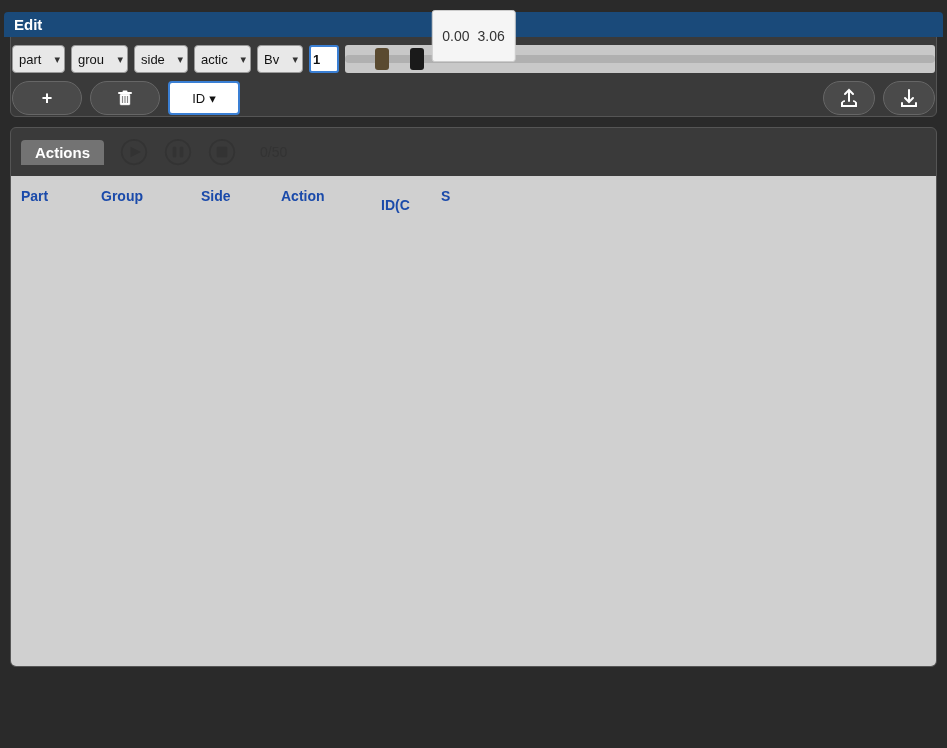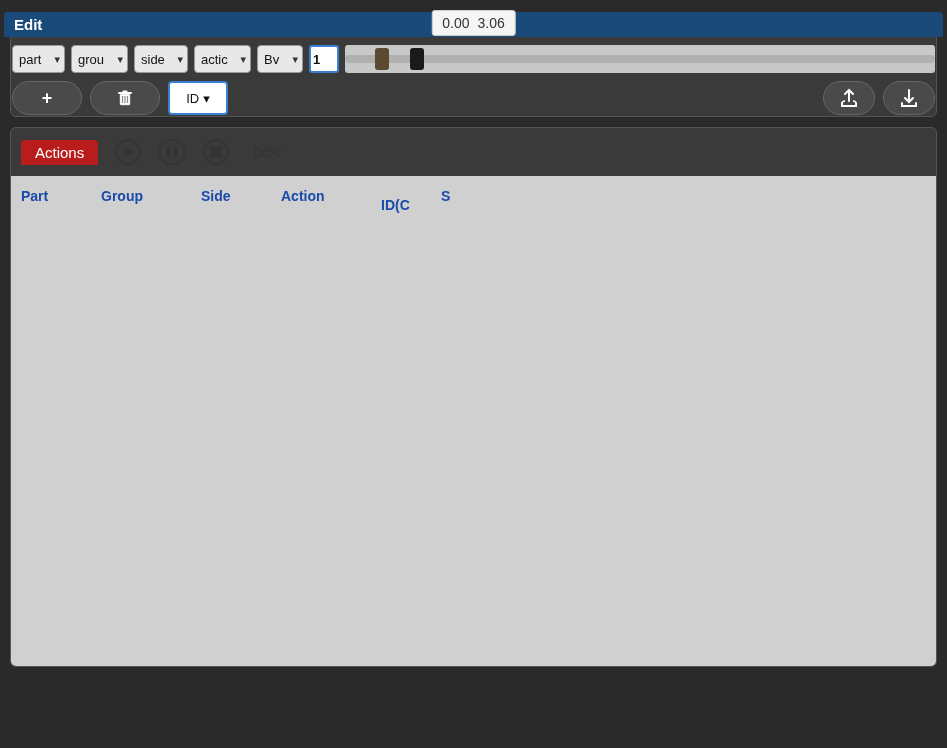--- a/index.html
+++ b/index.html
@@ -29,7 +29,7 @@
       background: #f5f5f5;
       border: 1px solid #ccc;
       border-radius: 3px;
-      padding: 4px 10px;
+      padding: 17px 10px;
       font-size: 14px;
       color: #111;
       display: flex;

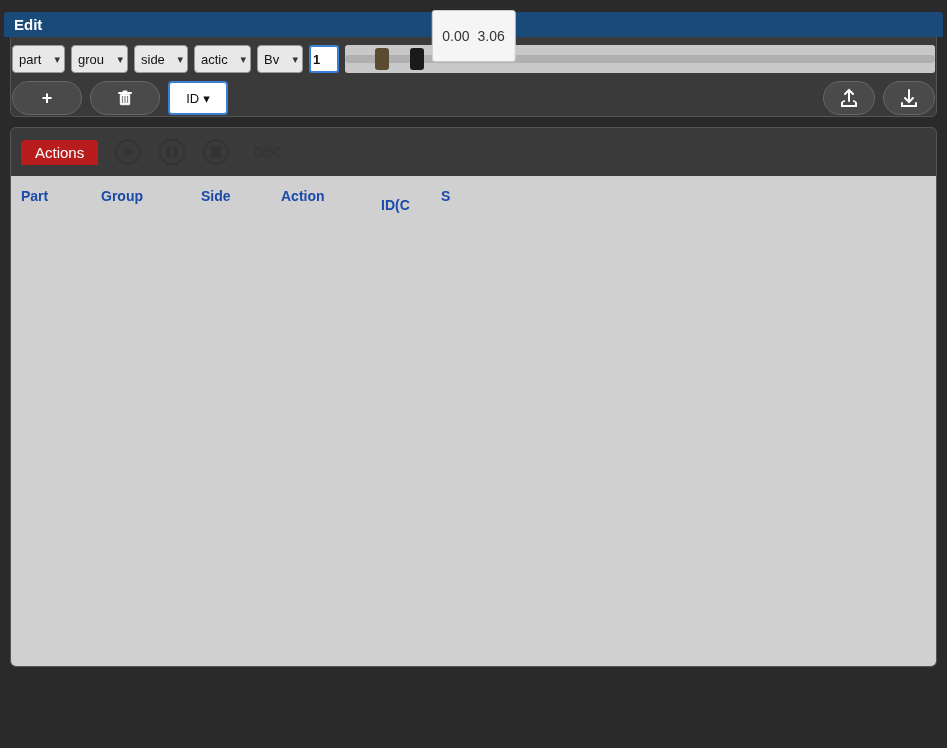--- a/index.html
+++ b/index.html
@@ -171,7 +171,7 @@
       border-radius: 4px;
       color: #111;
       font-size: 13px;
-      width: 60px;
+      width: 72px;
       height: 34px;
       cursor: pointer;
       display: flex;

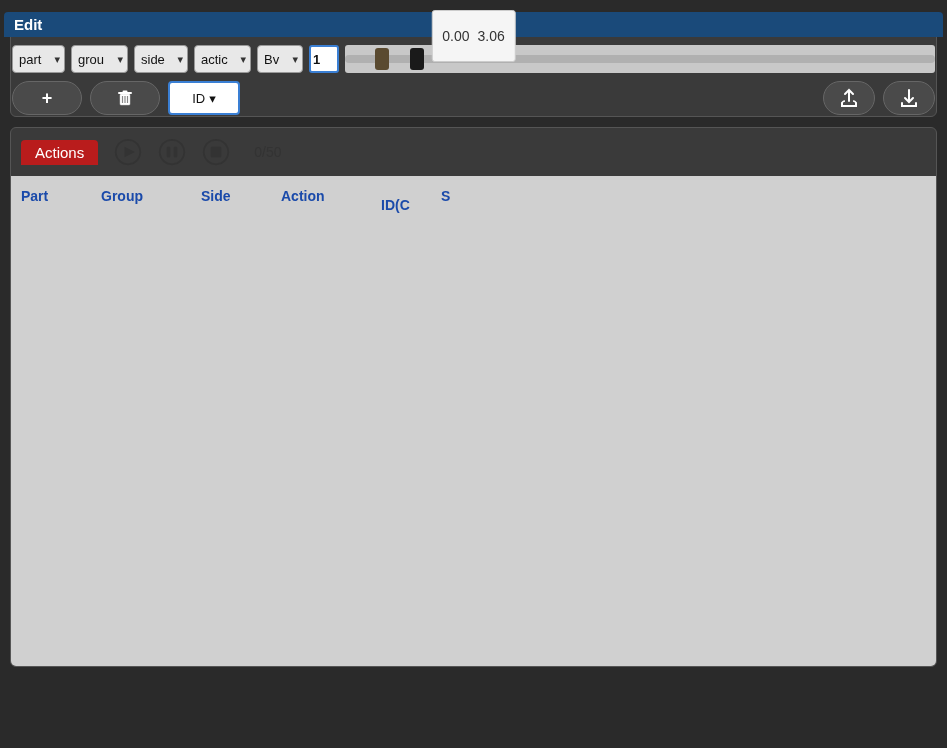--- a/index.html
+++ b/index.html
@@ -227,10 +227,10 @@
     }
 
     .actions-title-tab {
-      background: #b91c1c;
+      background: #737373;
       color: white;
       font-size: 15px;
-      font-weight: normal;
+      font-weight: bold;
       padding: 4px 14px;
       border-radius: 4px 4px 0 0;
     }

